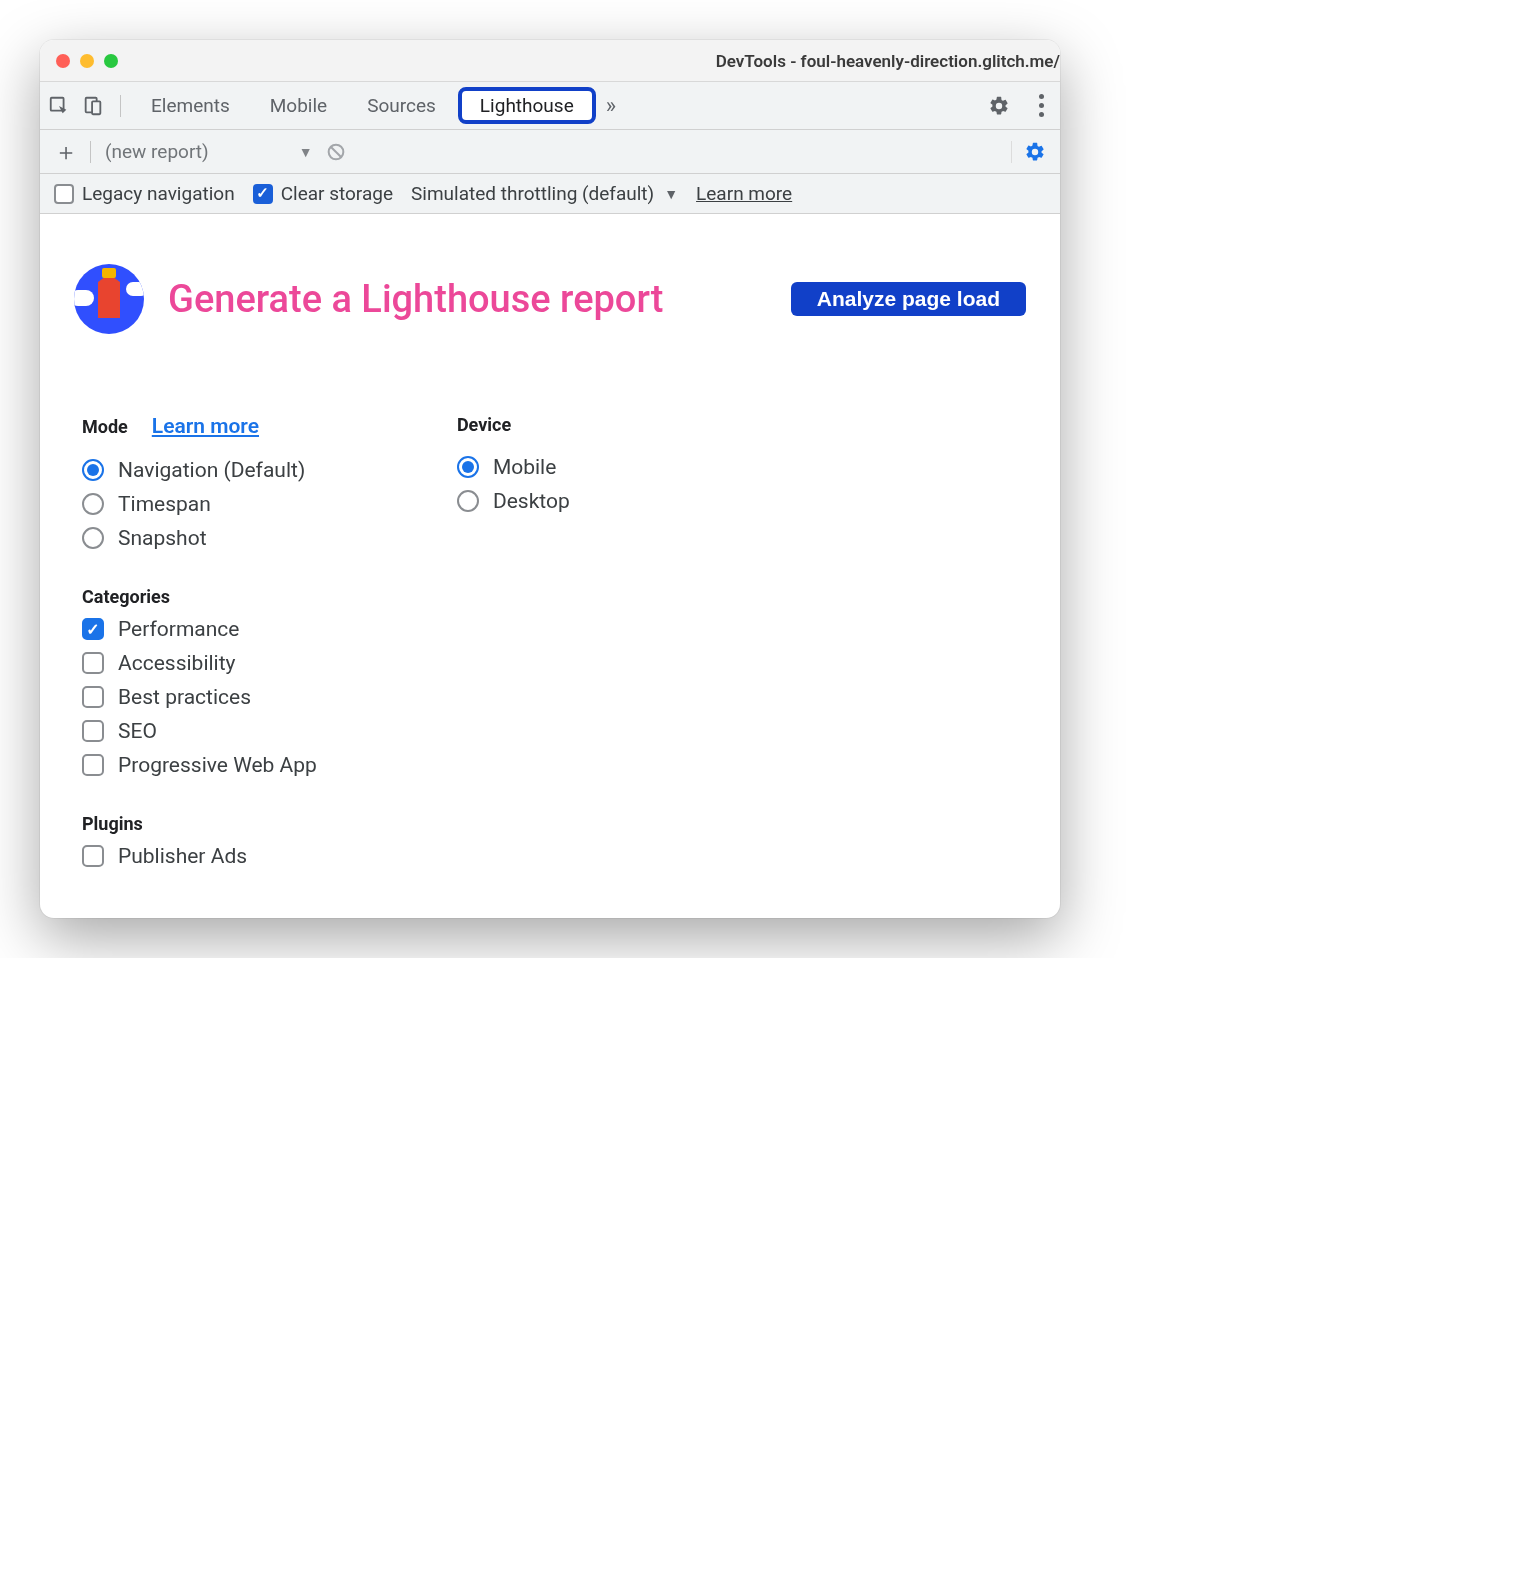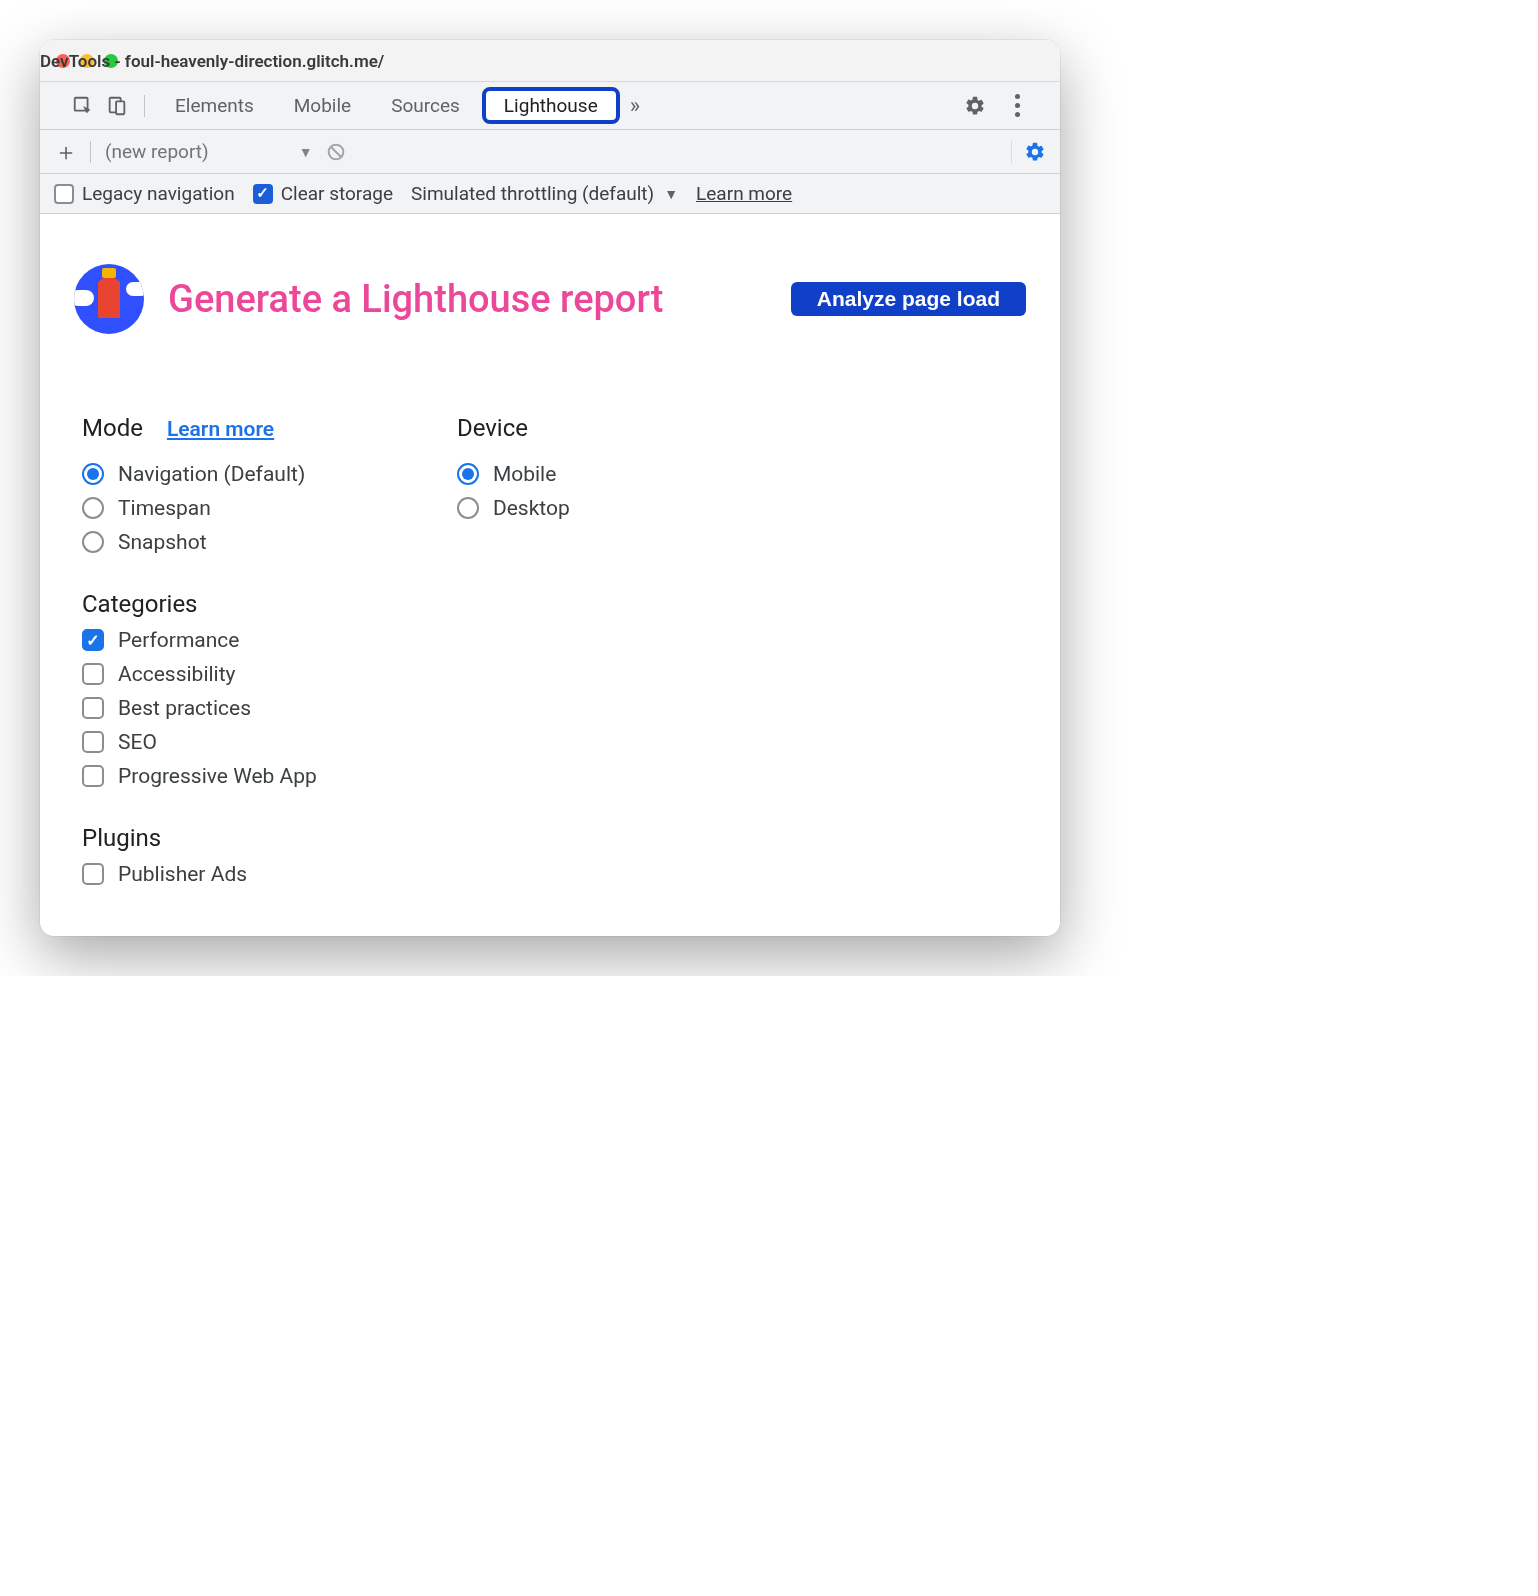--- a/index.html
+++ b/index.html
@@ -32,7 +32,7 @@
   .tl.green { background: #28c840; }
   .title-text {
     position: absolute; left: 0; right: 0;
-    text-align: left; font-size: 17px; font-weight: 600; color: #3a3a3a;
+    text-align: right; font-size: 17px; font-weight: 600; color: #3a3a3a;
     pointer-events: none;
   }
 

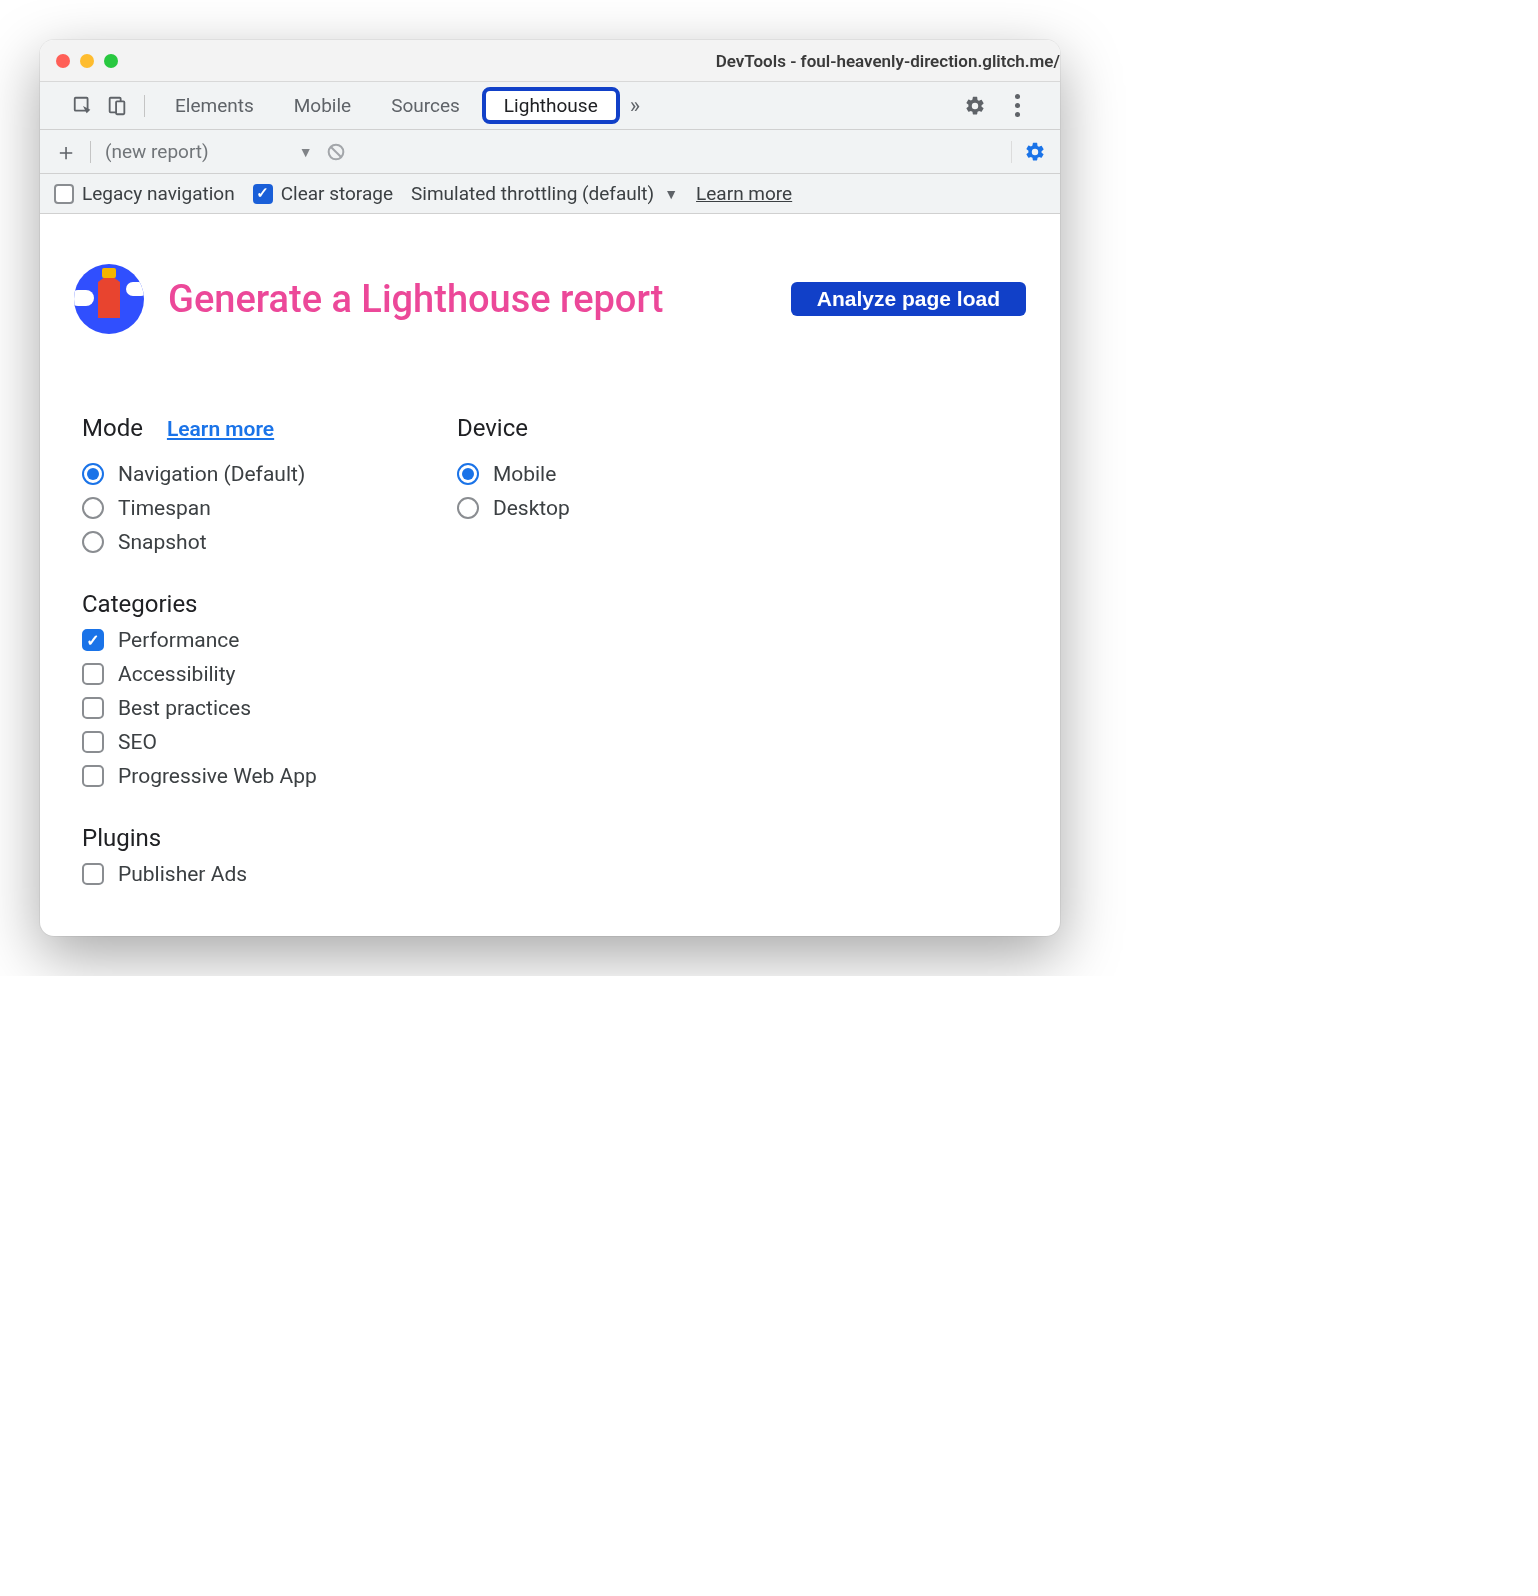--- a/index.html
+++ b/index.html
@@ -42,7 +42,7 @@
     background: #f1f3f4;
     display: flex;
     align-items: center;
-    padding: 0 28px;
+    padding: 0 4px;
     border-bottom: 1px solid #d0d0d0;
     gap: 4px;
   }

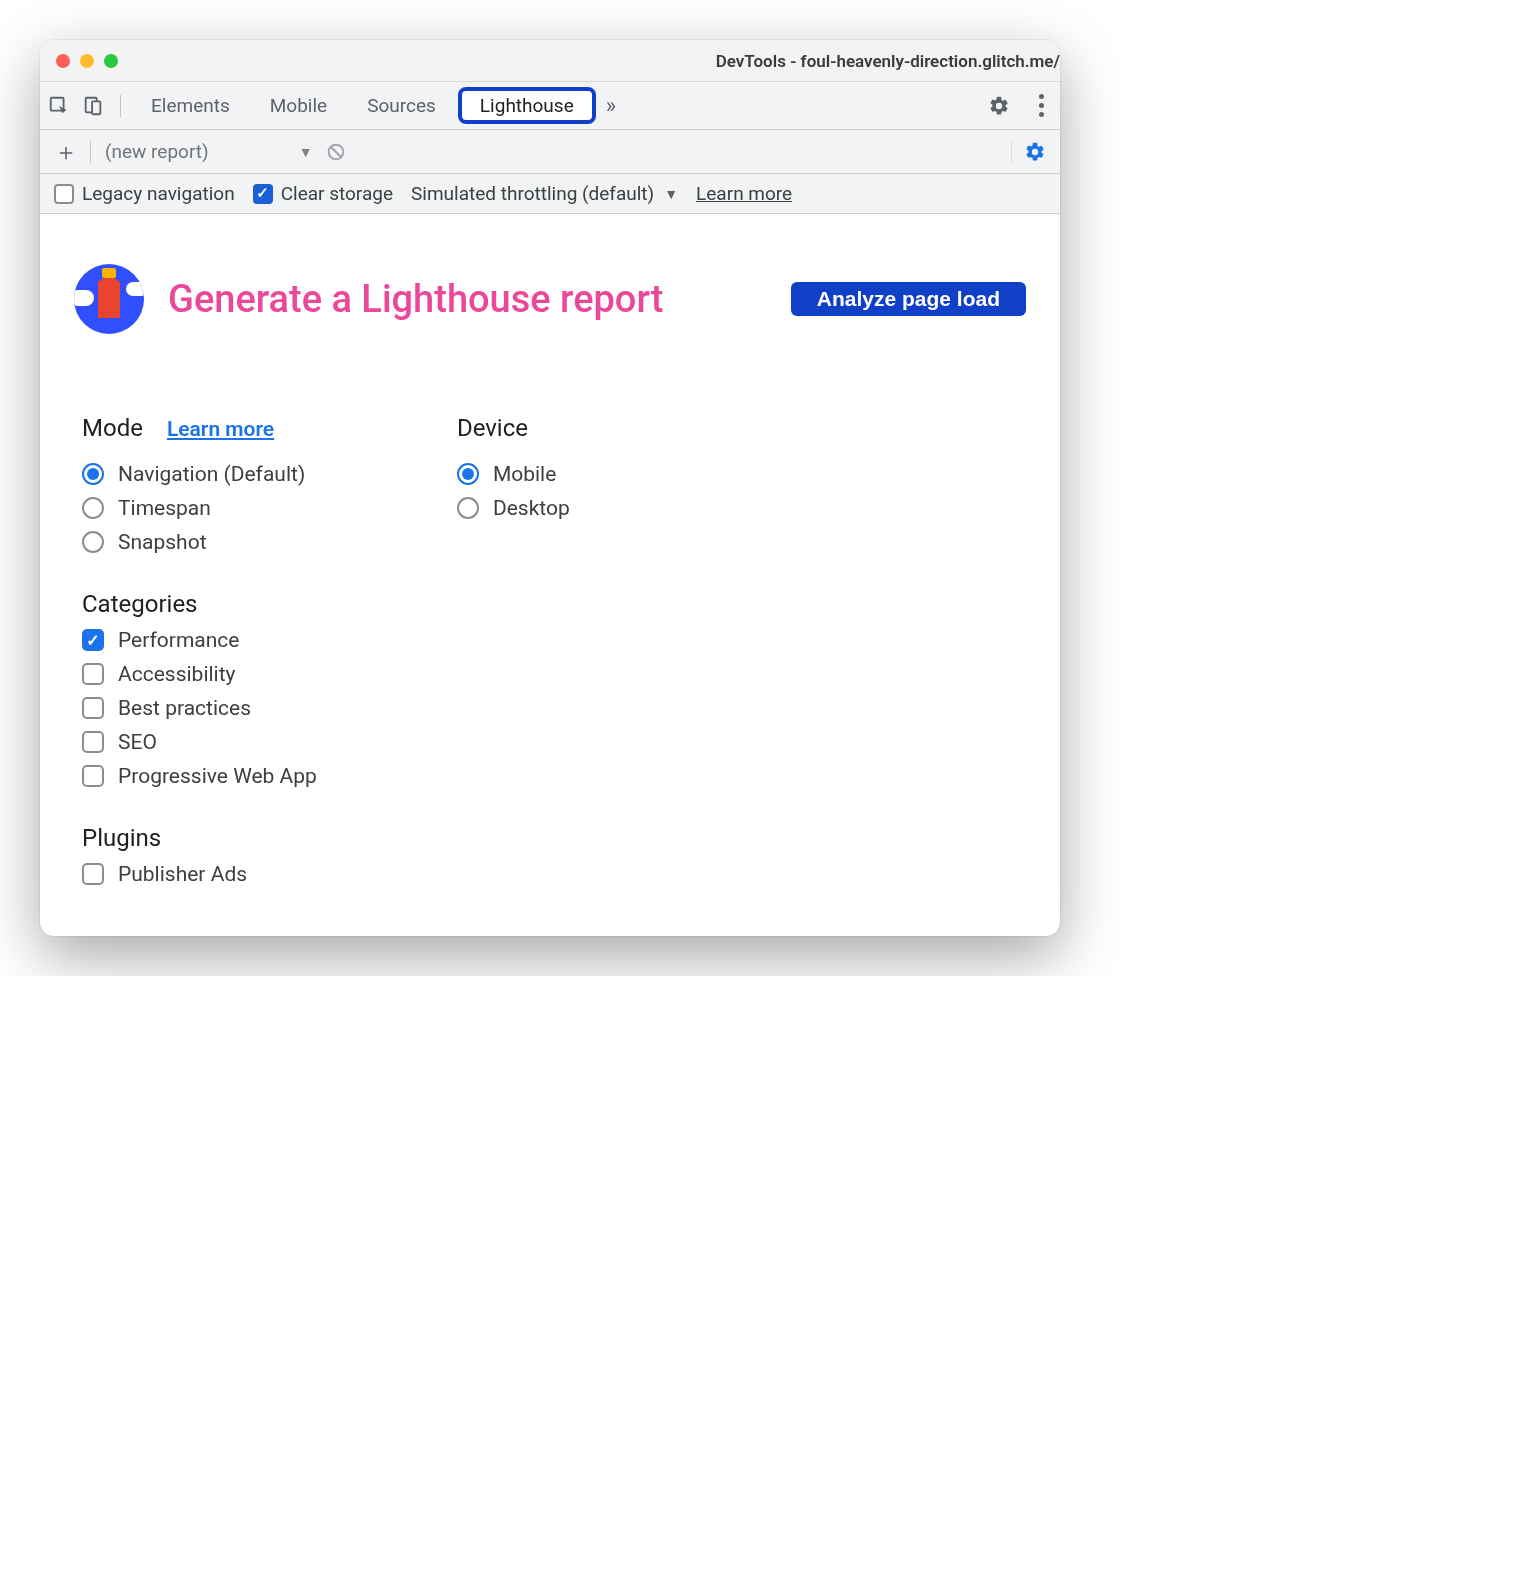--- a/index.html
+++ b/index.html
@@ -124,7 +124,7 @@
   .config { display:flex; gap:140px; margin-top:80px; padding-left:8px;}
   .col { }
   .sec-title-row { display:flex; align-items:baseline; gap:24px; margin-bottom:20px;}
-  .sec-title { font-size:24px; font-weight:400; color:#202124;}
+  .sec-title { font-size:18px; font-weight:700; color:#202124;}
   .mode-learn { color:#1a73e8; text-decoration:underline; font-size:21px; font-weight:600; cursor:pointer;}
   .radio-row, .check-row { display:flex; align-items:center; gap:14px; font-size:21px; color:#3c4043; margin:10px 0; cursor:pointer;}
   .radio {

